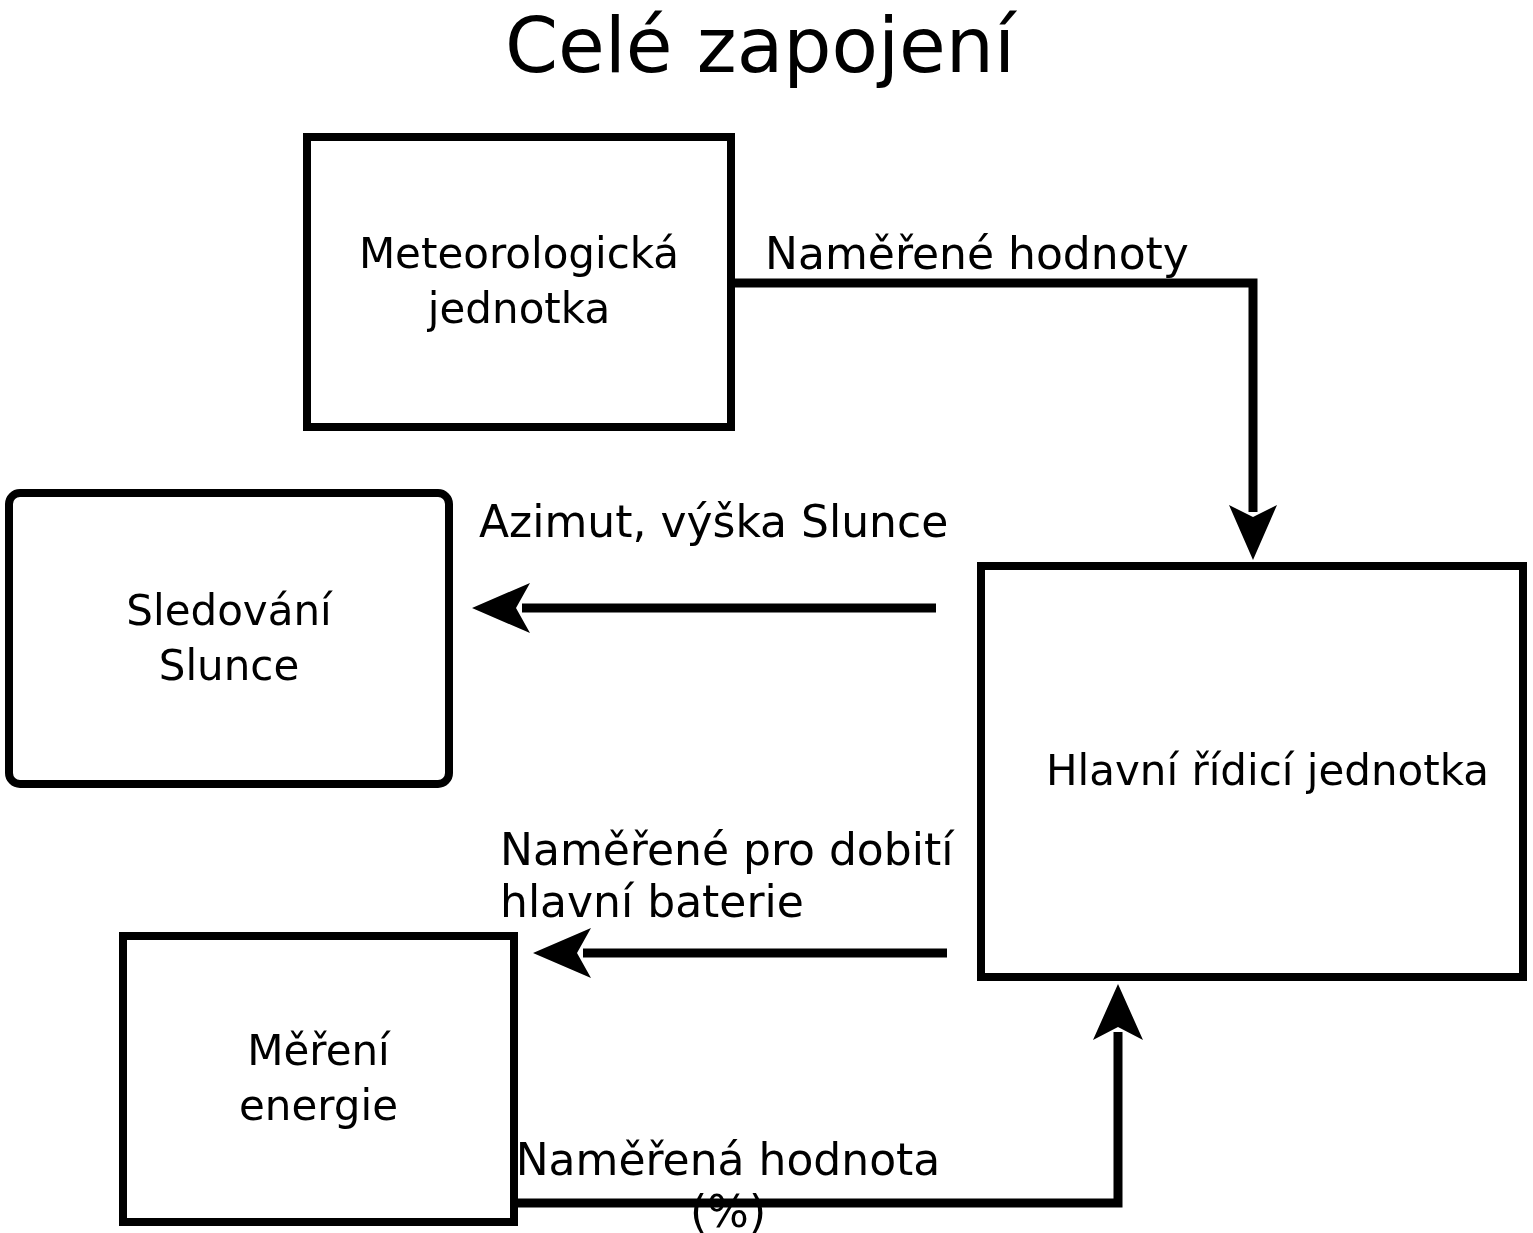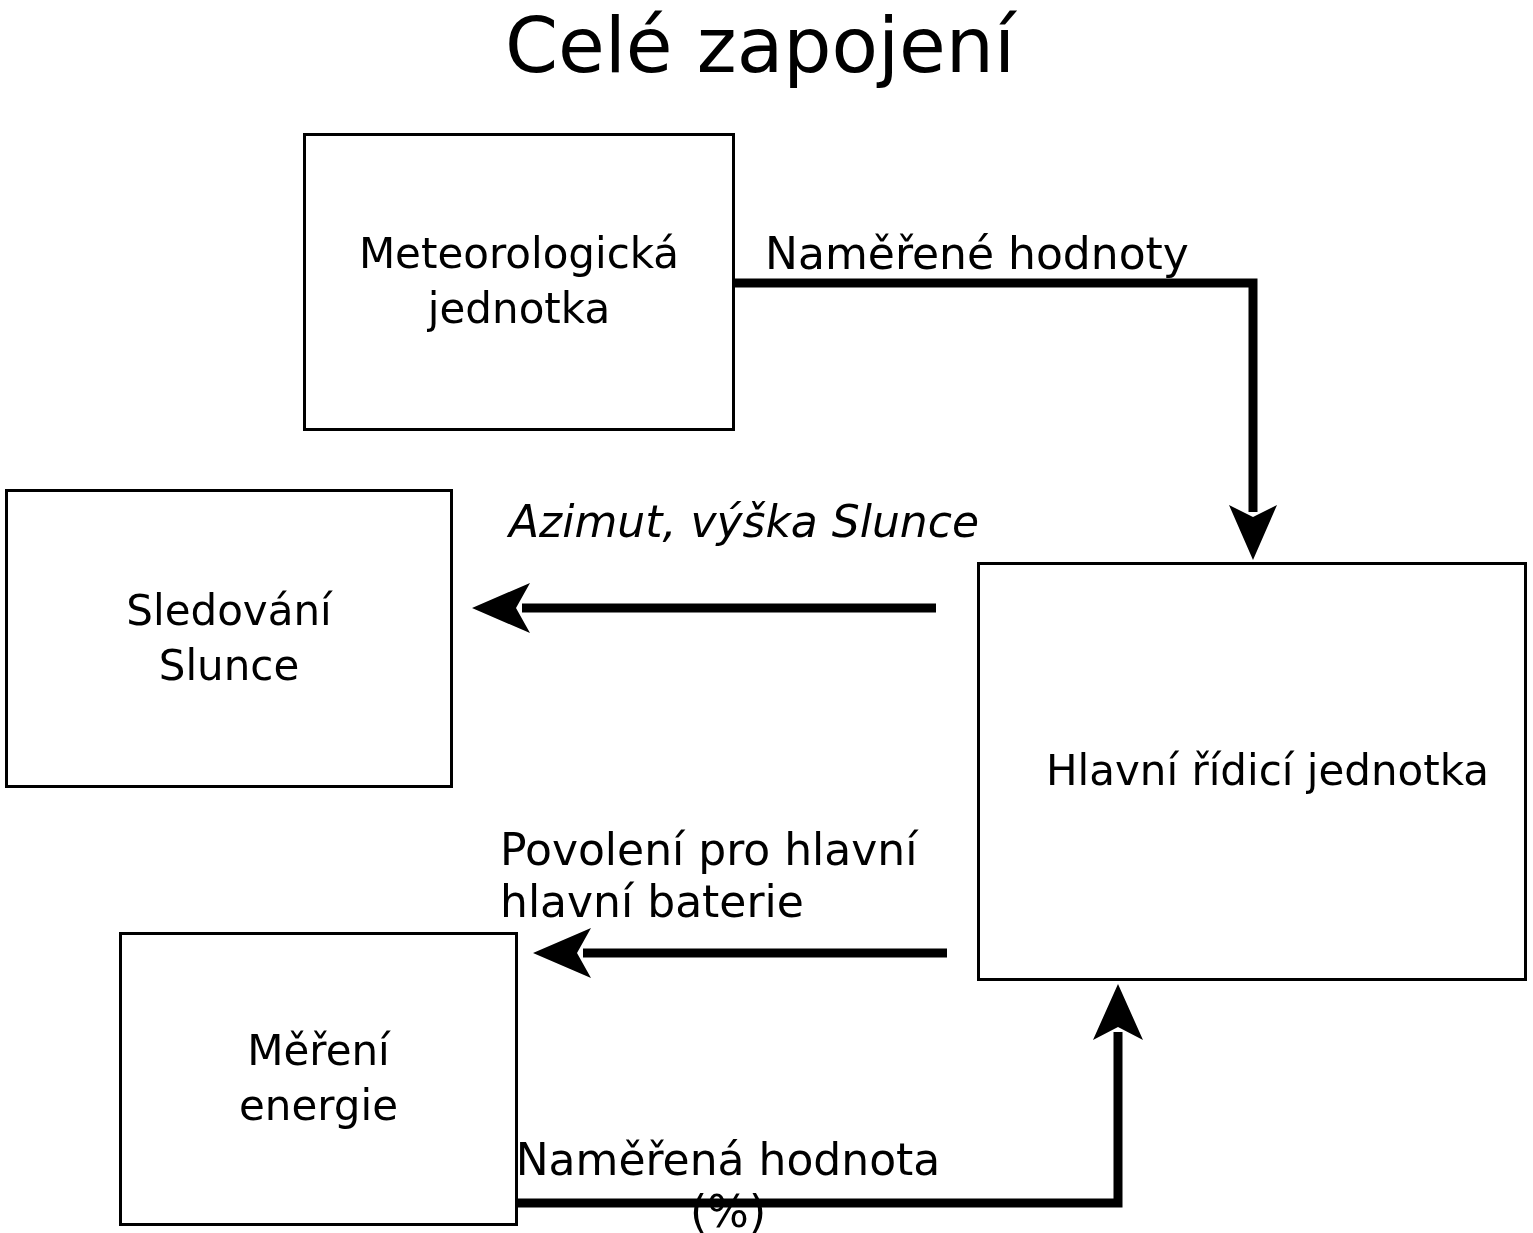--- a/index.html
+++ b/index.html
@@ -29,7 +29,7 @@
   .node {
     position: absolute;
     box-sizing: border-box;
-    border: 3px solid #000000;
+    border: 8px solid #000000;
     background: #ffffff;
     display: flex;
     align-items: center;

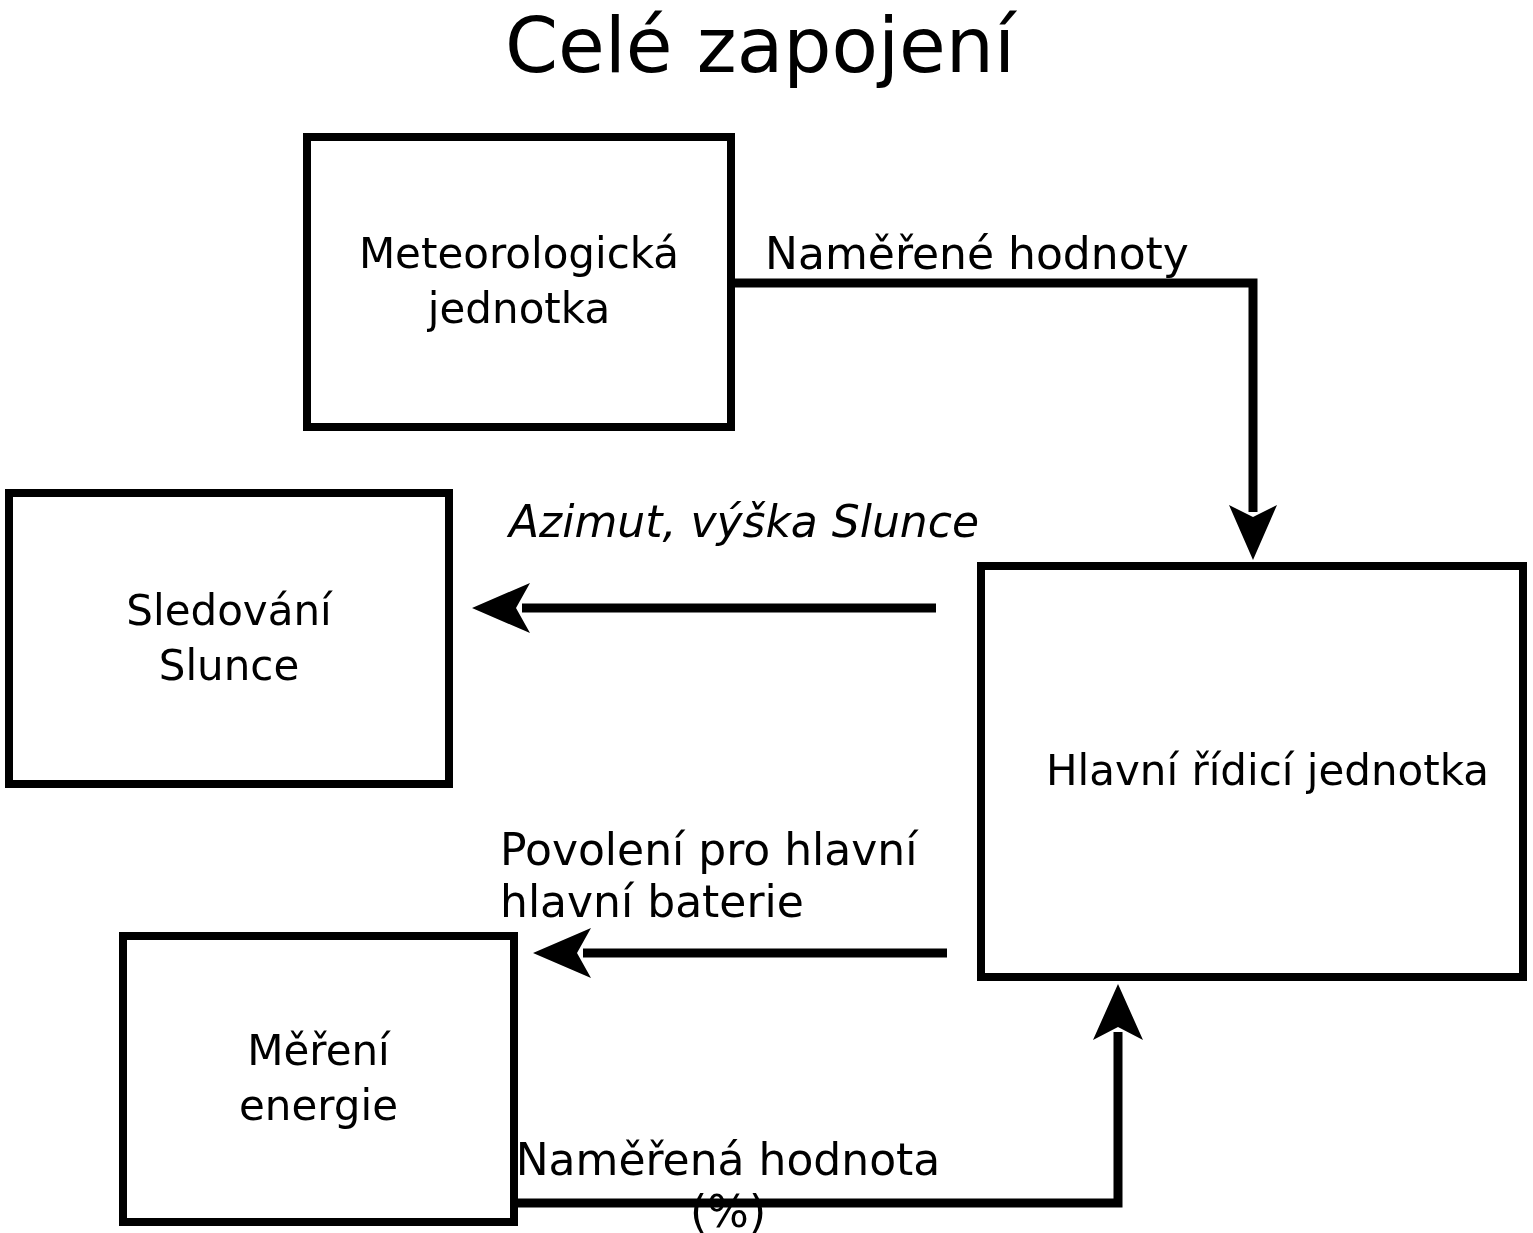--- a/index.html
+++ b/index.html
@@ -50,7 +50,7 @@
     white-space: pre-line;
   }
   .lbl-namerene   { left: 727px; top: 206px; width: 500px; text-align: center; margin-top: 22px; }
-  .lbl-azimut     { left: 479px; top: 496px; width: 500px; text-align: right; font-style: italic; }
+  .lbl-azimut     { left: 479px; top: 496px; width: 500px; text-align: left; }
   .lbl-povoleni   { left: 500px; top: 824px; width: 520px; text-align: left; }
   .lbl-hodnota    { left: 478px; top: 1134px; width: 500px; text-align: center; }
   .edges-layer {

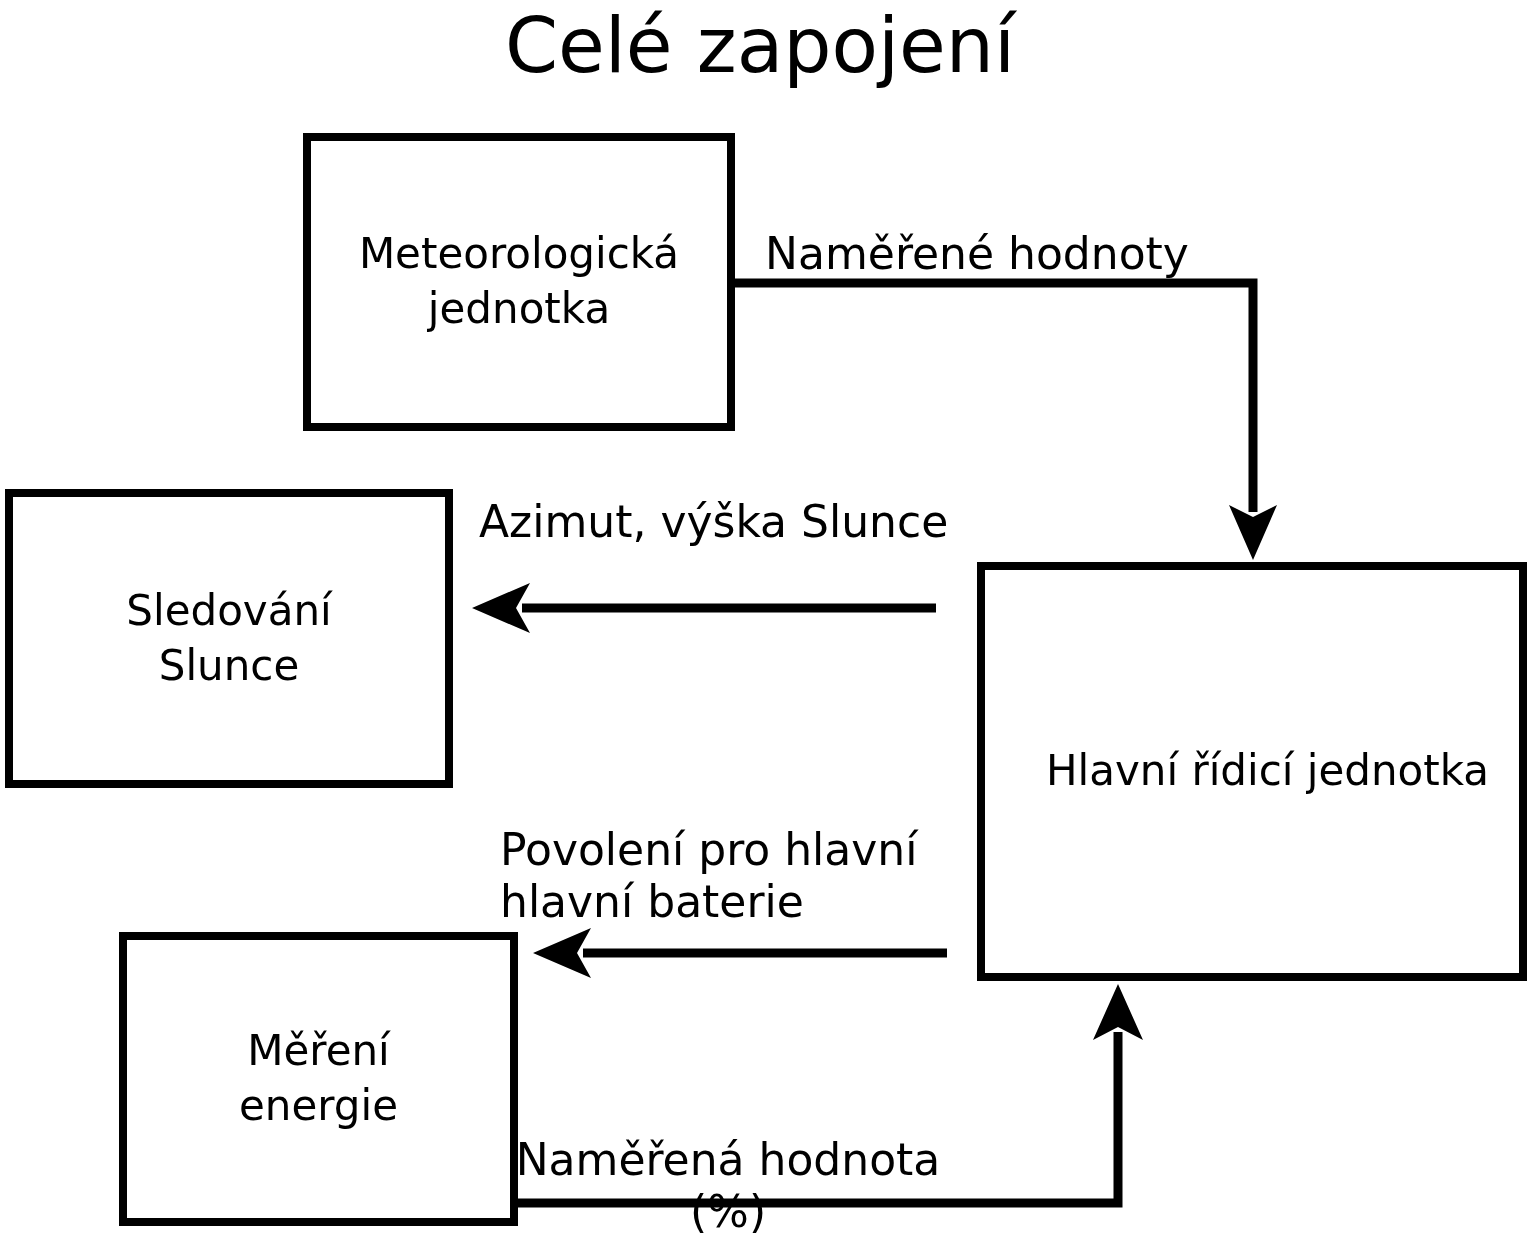--- a/index.html
+++ b/index.html
@@ -40,7 +40,7 @@
     white-space: pre-line;
   }
   .node-meteo     { left: 303px; top: 133px; width: 432px; height: 298px; }
-  .node-sledovani { left: 5px;   top: 489px; width: 448px; height: 299px; }
+  .node-sledovani { left: 5px;   top: 489px; width: 448px; height: 299px; border-radius: 15px; }
   .node-mereni    { left: 119px; top: 932px; width: 399px; height: 294px; }
   .node-hlavni    { left: 977px; top: 562px; width: 550px; height: 419px; padding-left: 31px; }
   .edge-label {

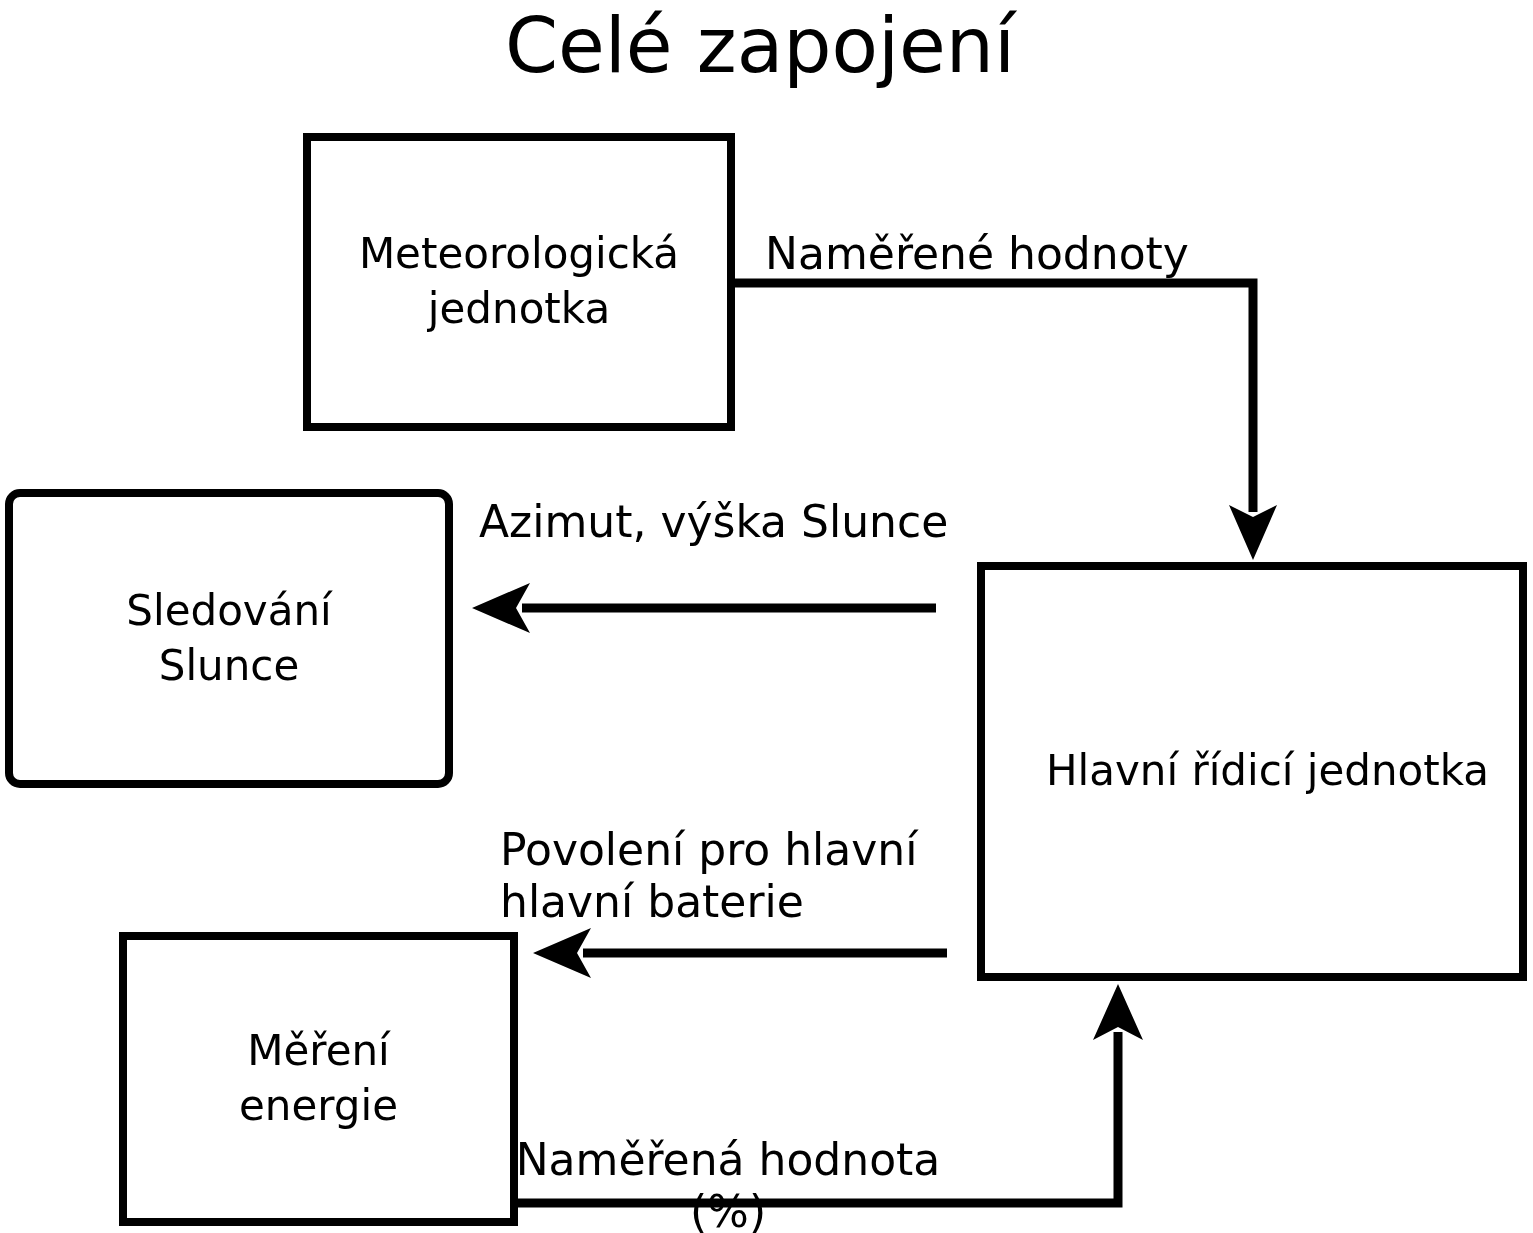--- a/index.html
+++ b/index.html
@@ -115,7 +115,7 @@
 
   <div class="edge-label lbl-azimut">Azimut, výška Slunce</div>
 
-  <div class="edge-label lbl-povoleni">Povolení pro hlavní
+  <div class="edge-label lbl-povoleni">Naměřené pro dobití
 hlavní baterie</div>
 
   <div class="edge-label lbl-hodnota">Naměřená hodnota (%)</div>

